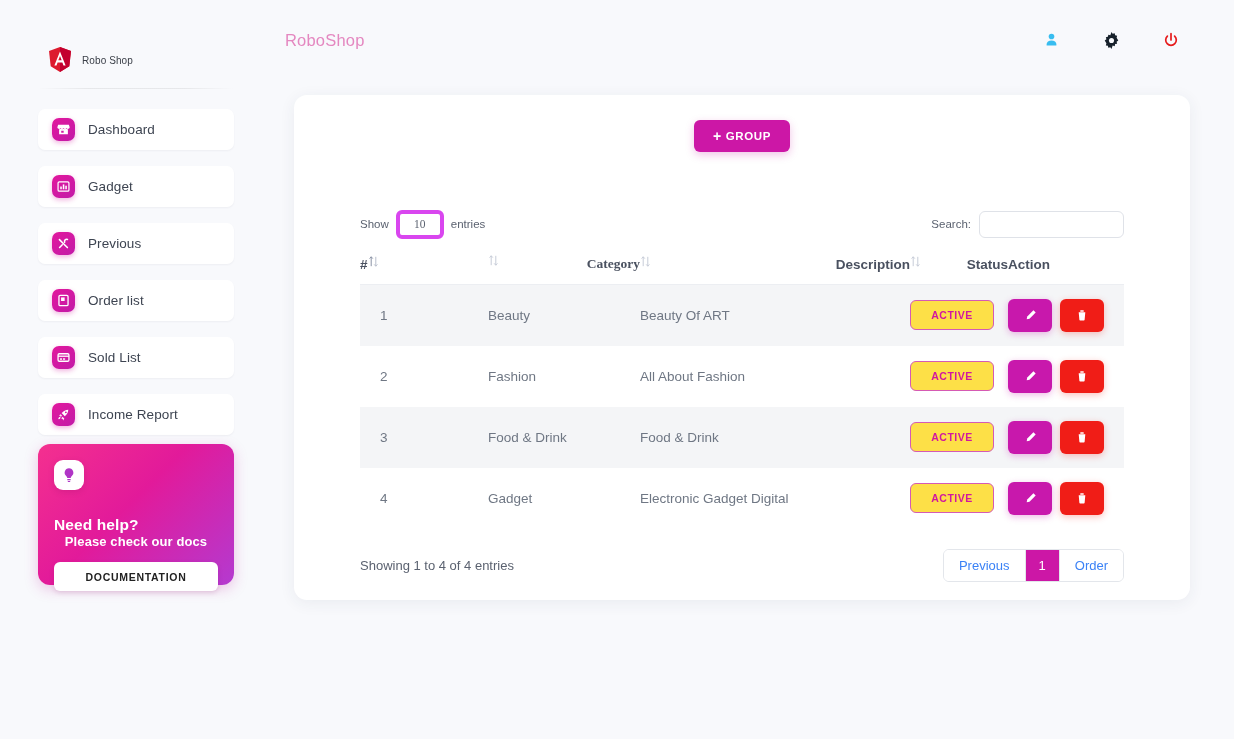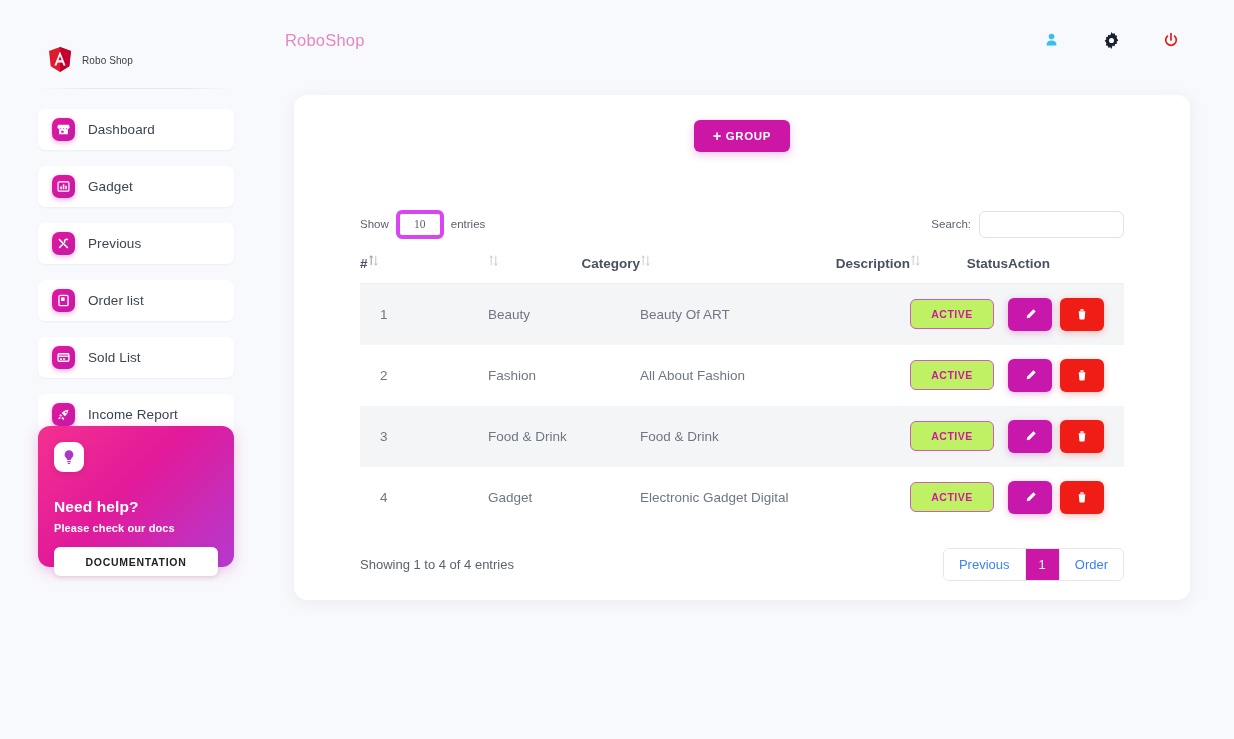--- a/index.html
+++ b/index.html
@@ -169,7 +169,7 @@
   .th-inner.pushed { justify-content: space-between; }
   .sort-ic { flex: 0 0 auto; margin-bottom: 1px; }
   th.col-hash { width: 128px; }
-  th.col-cat  { width: 152px; }
+  th.col-cat  { width: 152px; font-family: Liberation Serif, serif; }
   th.col-desc { width: 270px; }
   th.col-stat { width: 98px; }
   th.col-act  { width: auto; }

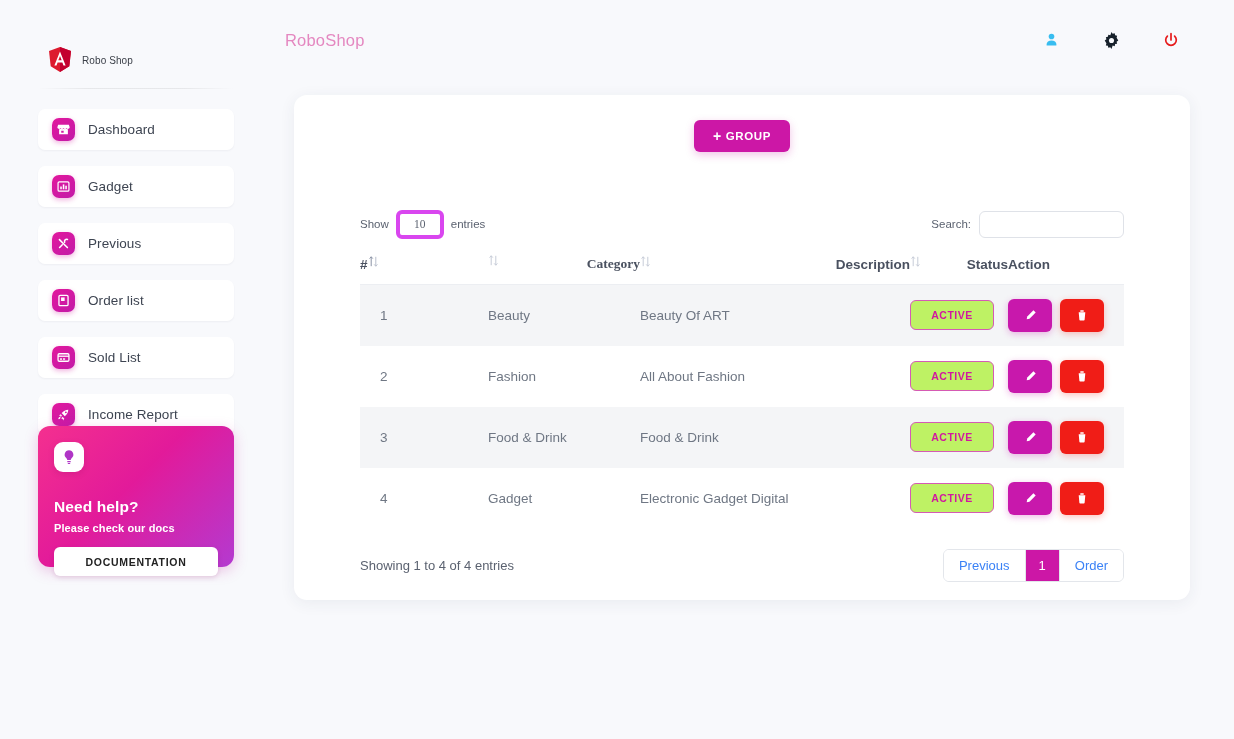--- a/index.html
+++ b/index.html
@@ -187,7 +187,7 @@
     display: inline-flex; align-items: center; justify-content: center;
     height: 30px; min-width: 84px;
     border: 1px solid #d55ab4; border-radius: 6px;
-    color: #d1189f; background: #bef264;
+    color: #d1189f; background: #fde047;
     font-size: 10.5px; font-weight: bold; letter-spacing: .5px;
   }
   .actions { display: flex; gap: 8px; align-items: center; }

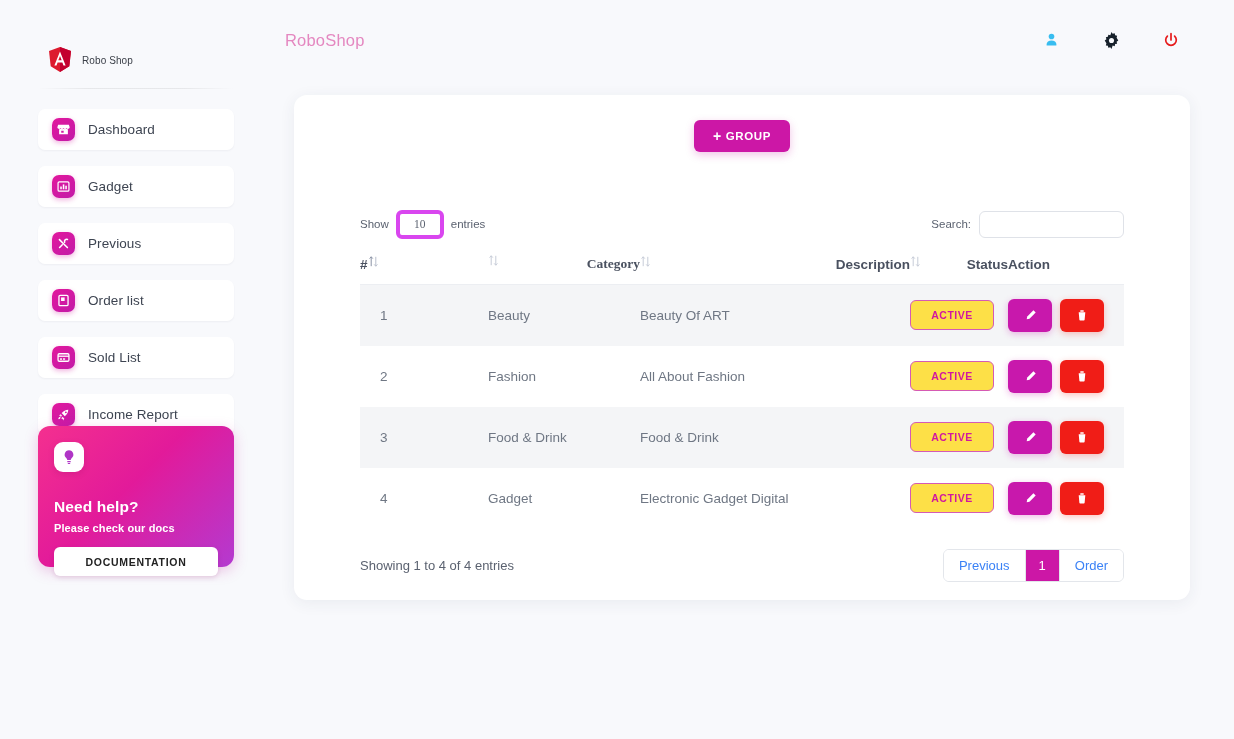--- a/index.html
+++ b/index.html
@@ -57,7 +57,7 @@
 
   
   .help-card {
-    position: absolute; left: 38px; top: 426px;
+    position: absolute; left: 38px; top: 444px;
     width: 196px; height: 141px;
     border-radius: 12px;
     background: linear-gradient(135deg, #f4308f 0%, #e21a9a 45%, #b43ad0 100%);

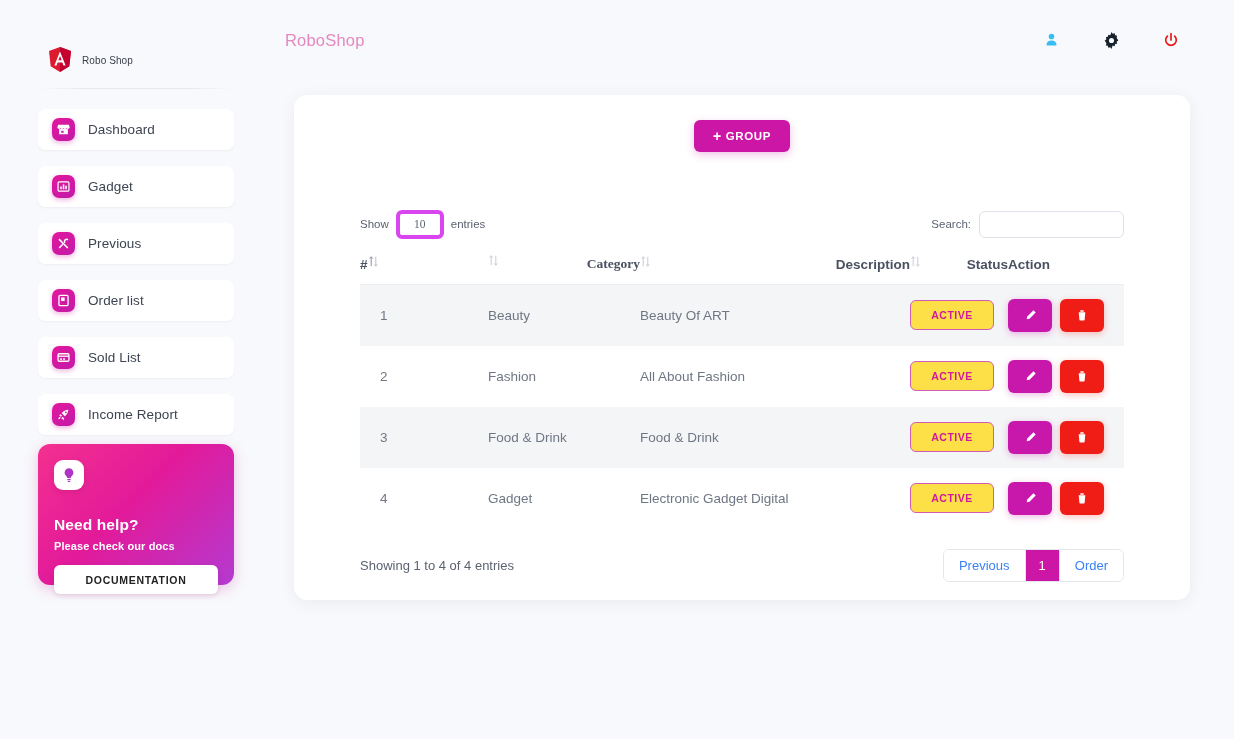--- a/index.html
+++ b/index.html
@@ -75,8 +75,8 @@
     color: #fff; font-size: 15.5px; font-weight: bold; letter-spacing: .1px;
   }
   .help-sub {
-    margin-top: 6px;
-    color: #fff; font-size: 11px; font-weight: bold; letter-spacing: .1px;
+    margin-top: 0;
+    color: #fff; font-size: 13px; font-weight: bold; letter-spacing: .1px; text-align: center;
   }
   .help-btn {
     margin-top: 13px;

